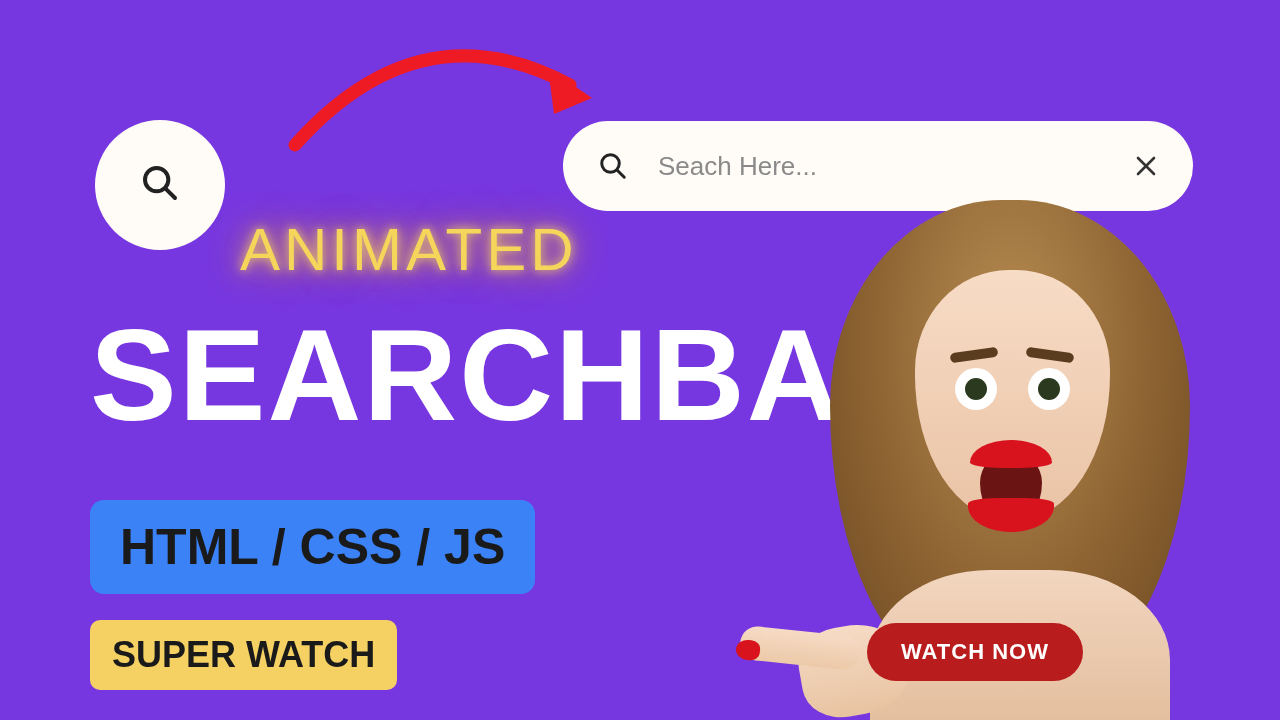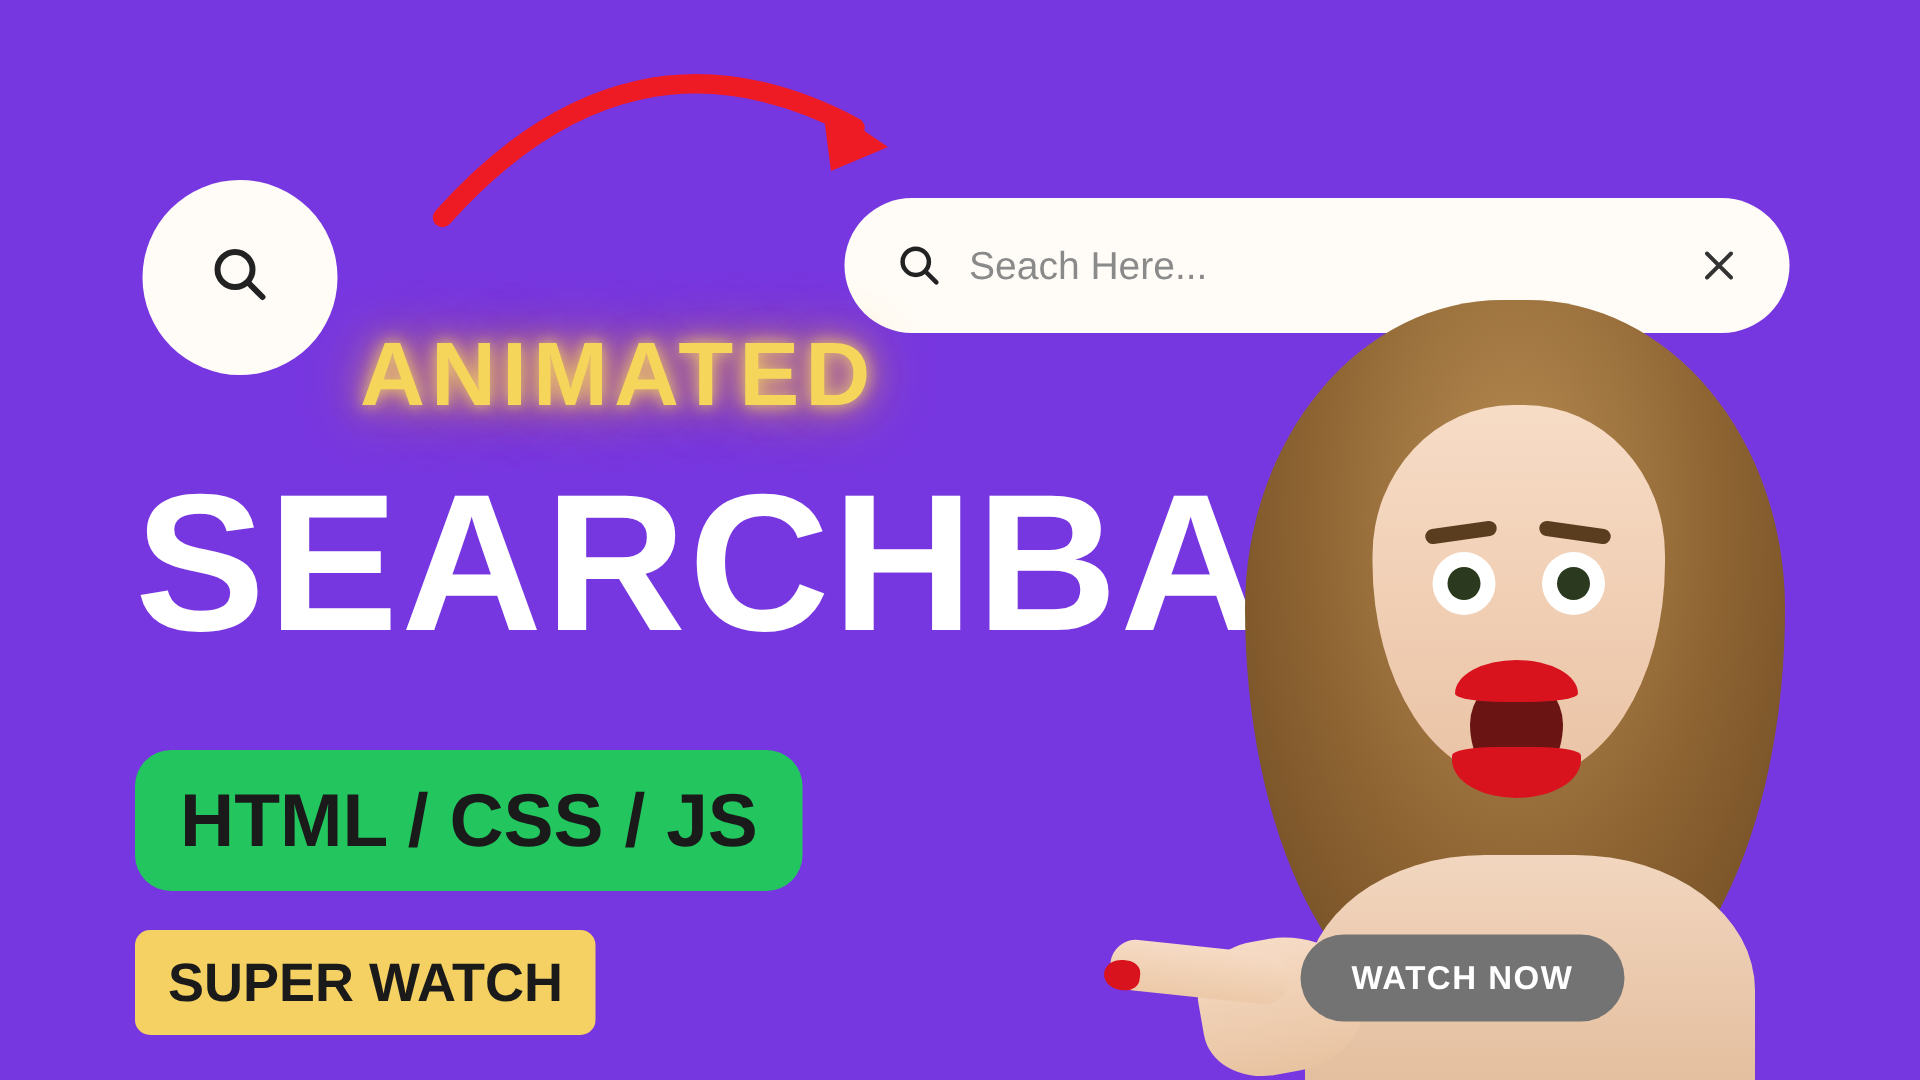--- a/index.html
+++ b/index.html
@@ -39,7 +39,7 @@
   
   .search-bar {
     position: absolute;
-    top: 132px;
+    top: 121px;
     left: 563px;
     width: 630px;
     height: 90px;
@@ -48,7 +48,7 @@
     display: flex;
     align-items: center;
     padding: 0 35px;
-    gap: 18px;
+    gap: 30px;
   }
   .search-bar .search-icon svg { width: 30px; height: 30px; display:block; }
   .search-bar .placeholder {

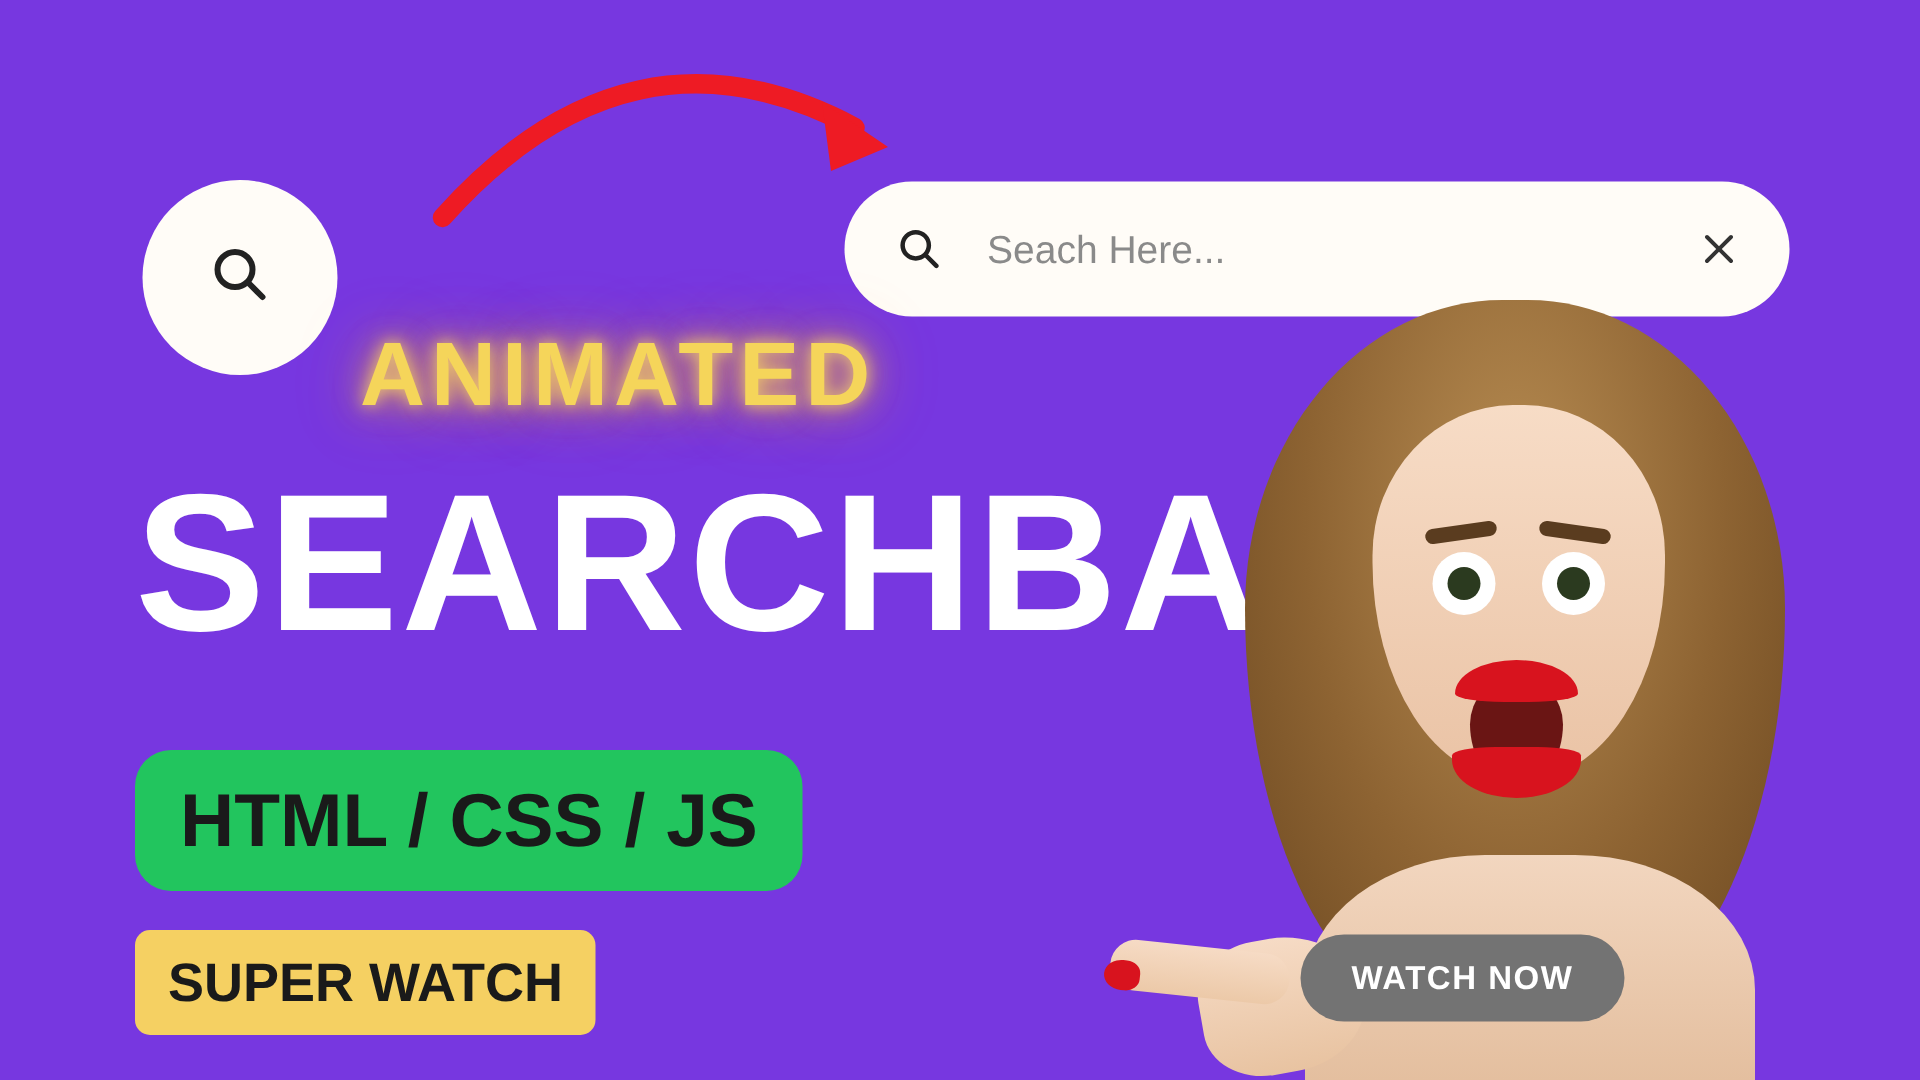--- a/index.html
+++ b/index.html
@@ -65,7 +65,7 @@
     top: 215px;
     left: 240px;
     font-size: 60px;
-    font-weight: 700;
+    font-weight: 400;
     letter-spacing: 4px;
     color: #f5d55a;
     text-shadow:

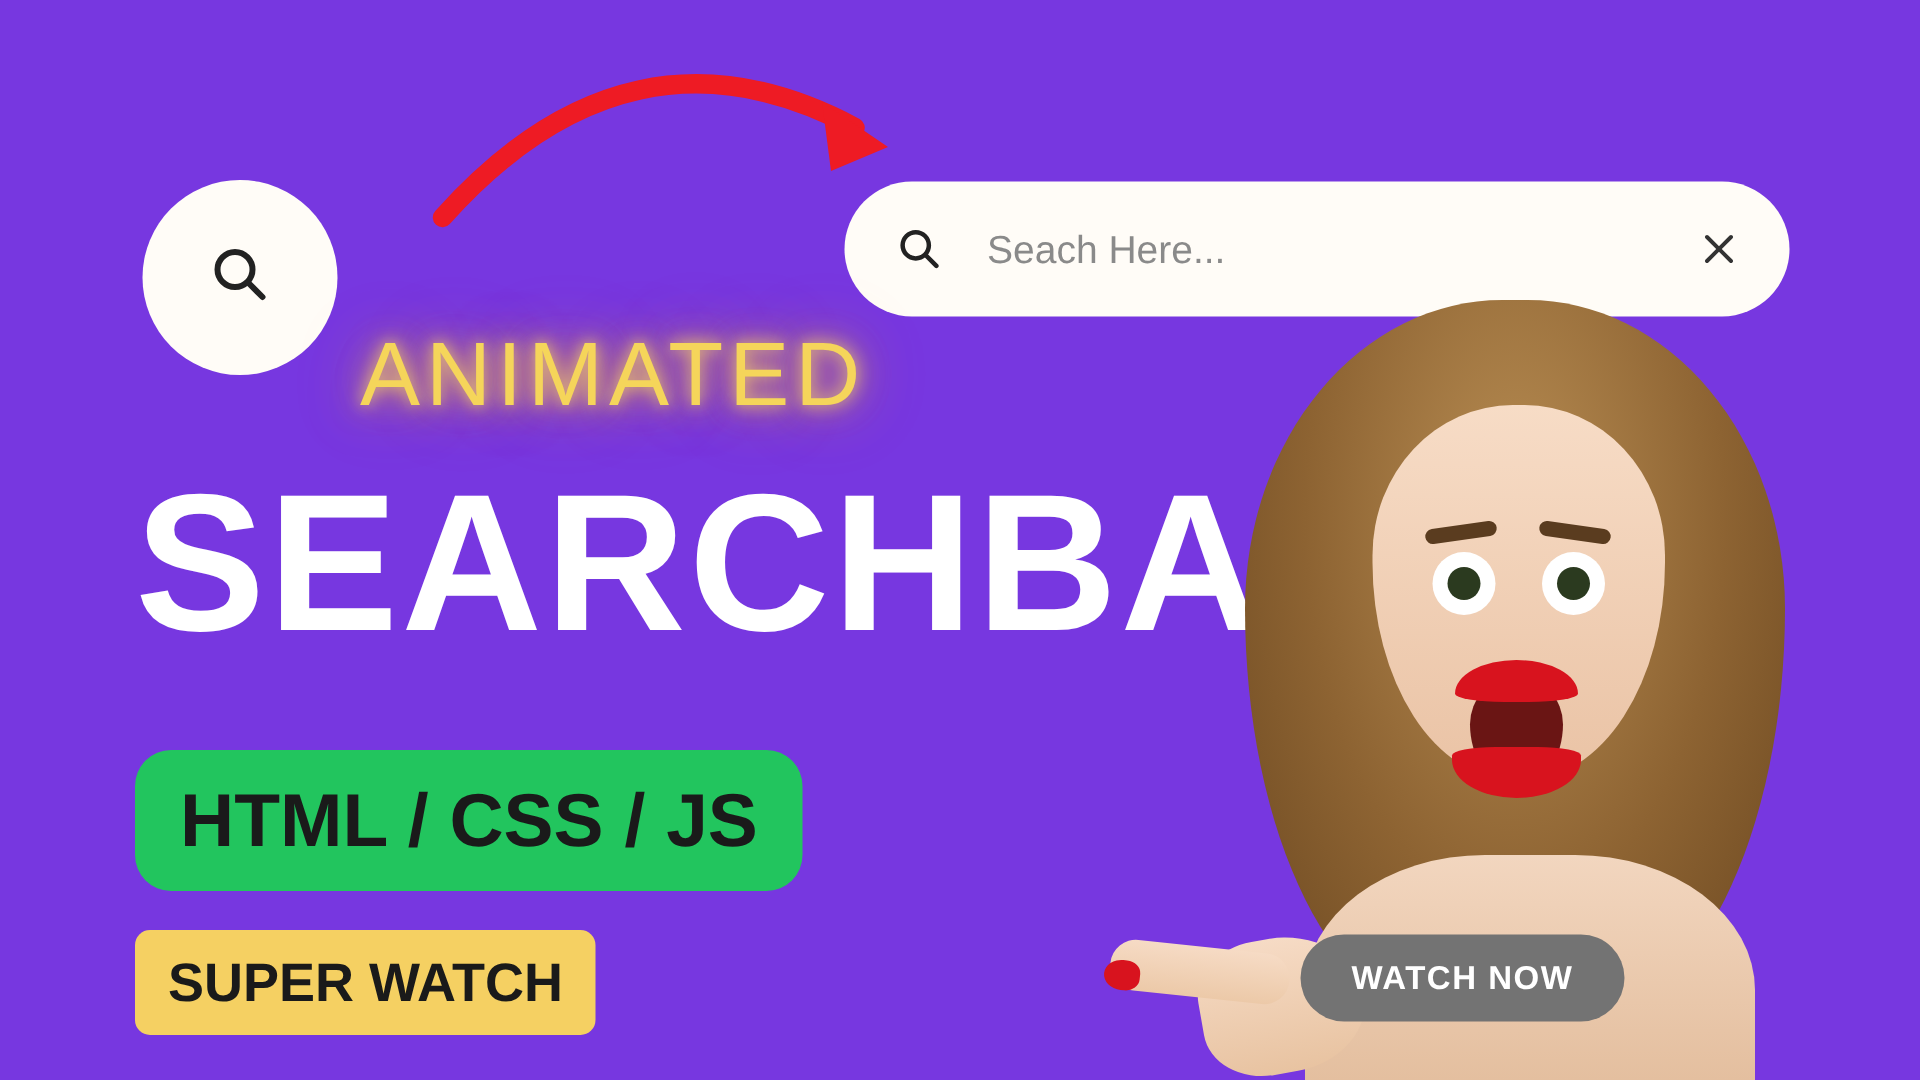--- a/index.html
+++ b/index.html
@@ -92,12 +92,12 @@
     position: absolute;
     top: 500px;
     left: 90px;
-    background: #22c55e;
+    background: #3b82f6;
     color: #1a1a1a;
     font-size: 50px;
     font-weight: 900;
     padding: 18px 30px;
-    border-radius: 24px;
+    border-radius: 14px;
   }
 
   

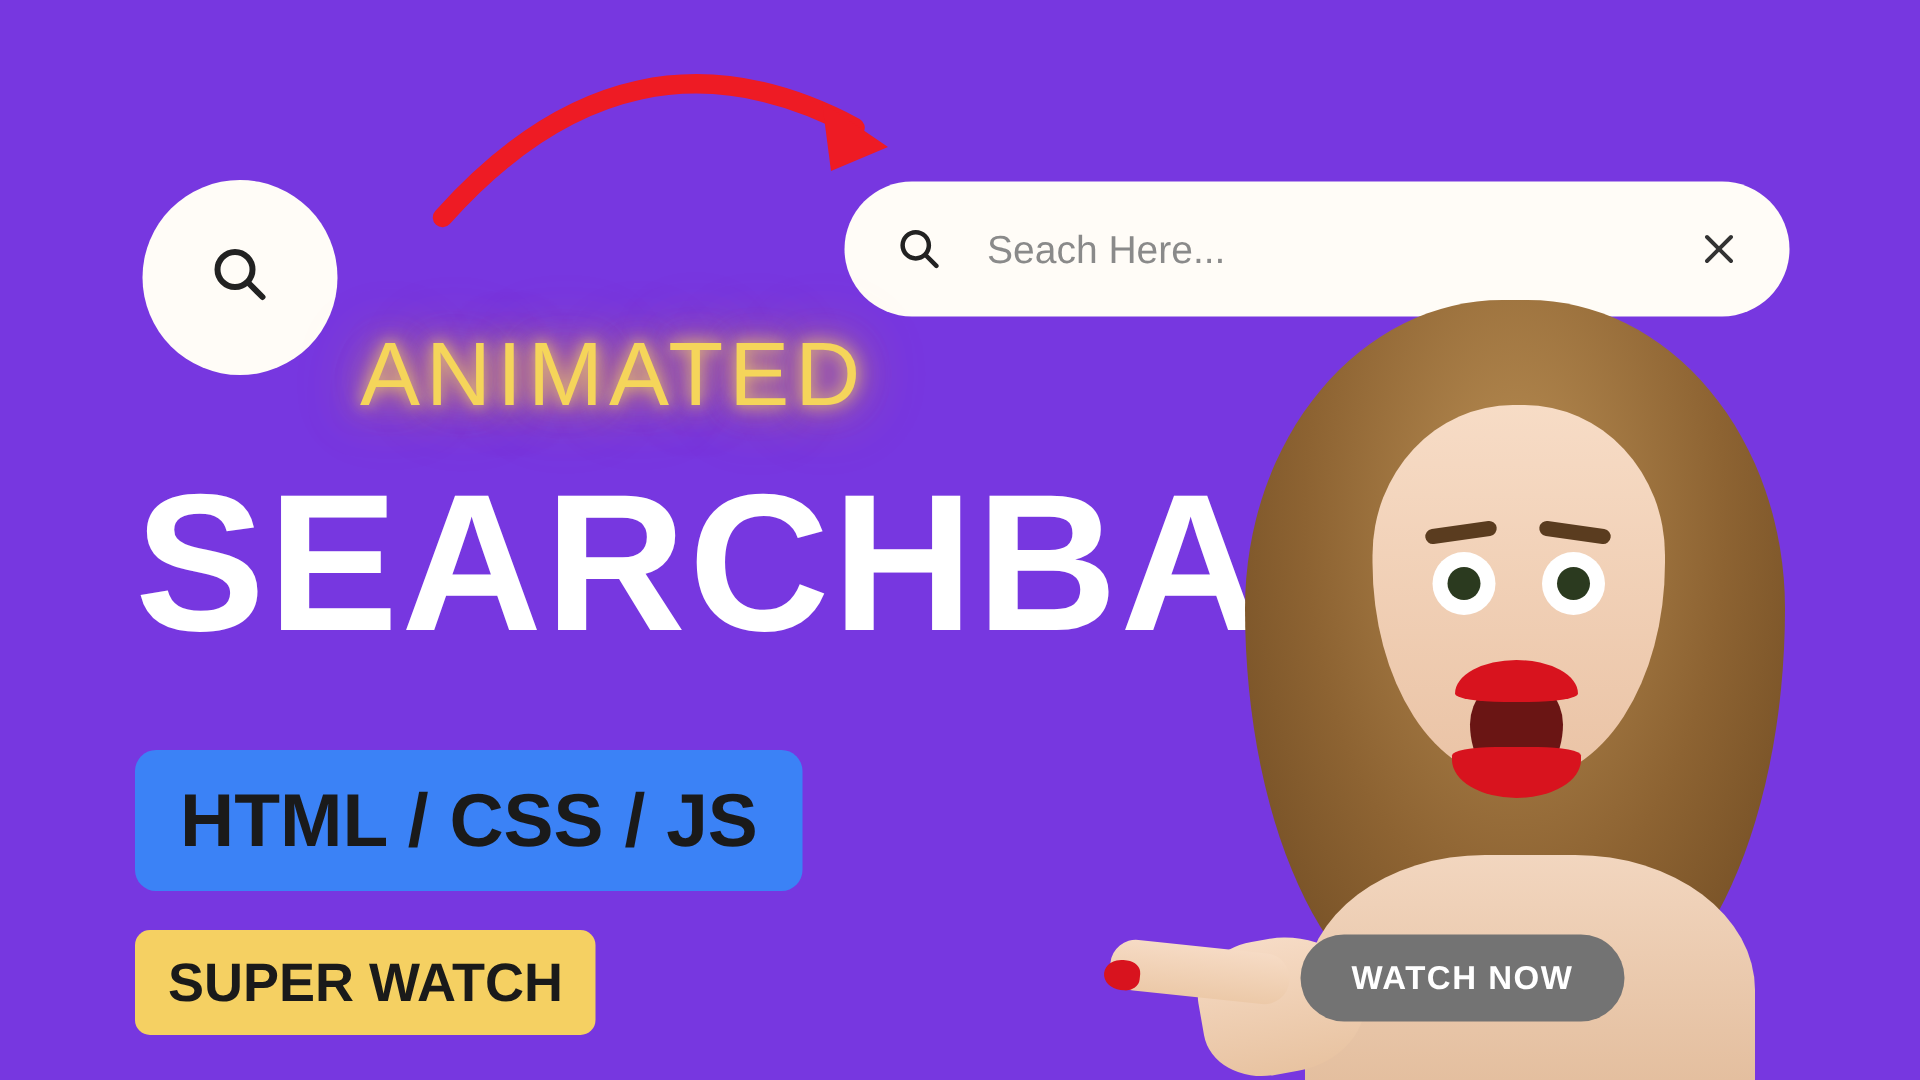--- a/index.html
+++ b/index.html
@@ -118,7 +118,7 @@
     position: absolute;
     top: 623px;
     left: 867px;
-    background: #737373;
+    background: #b91c1c;
     color: #ffffff;
     font-size: 22px;
     font-weight: 900;

